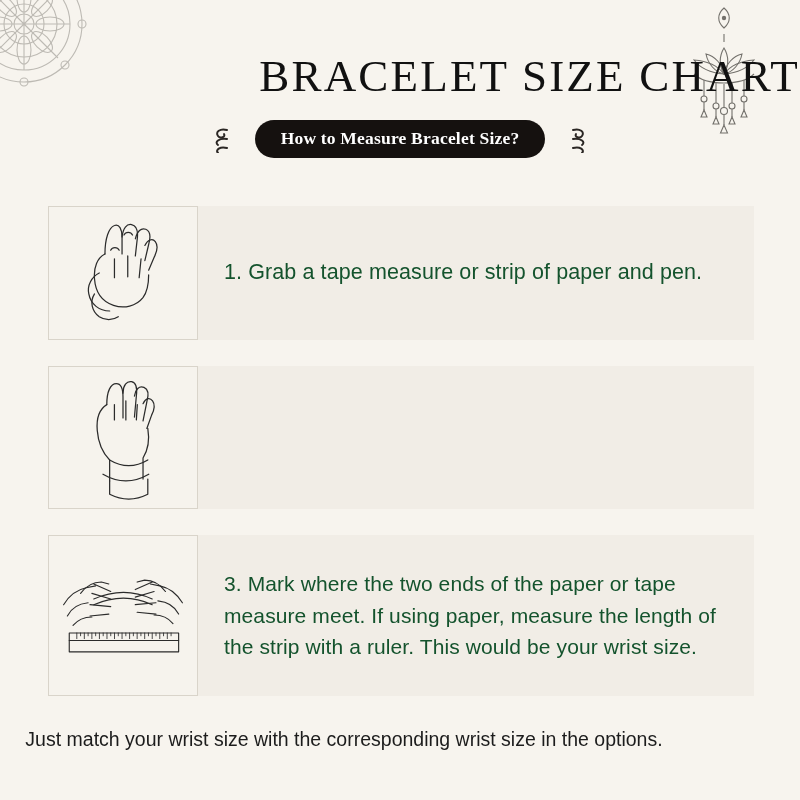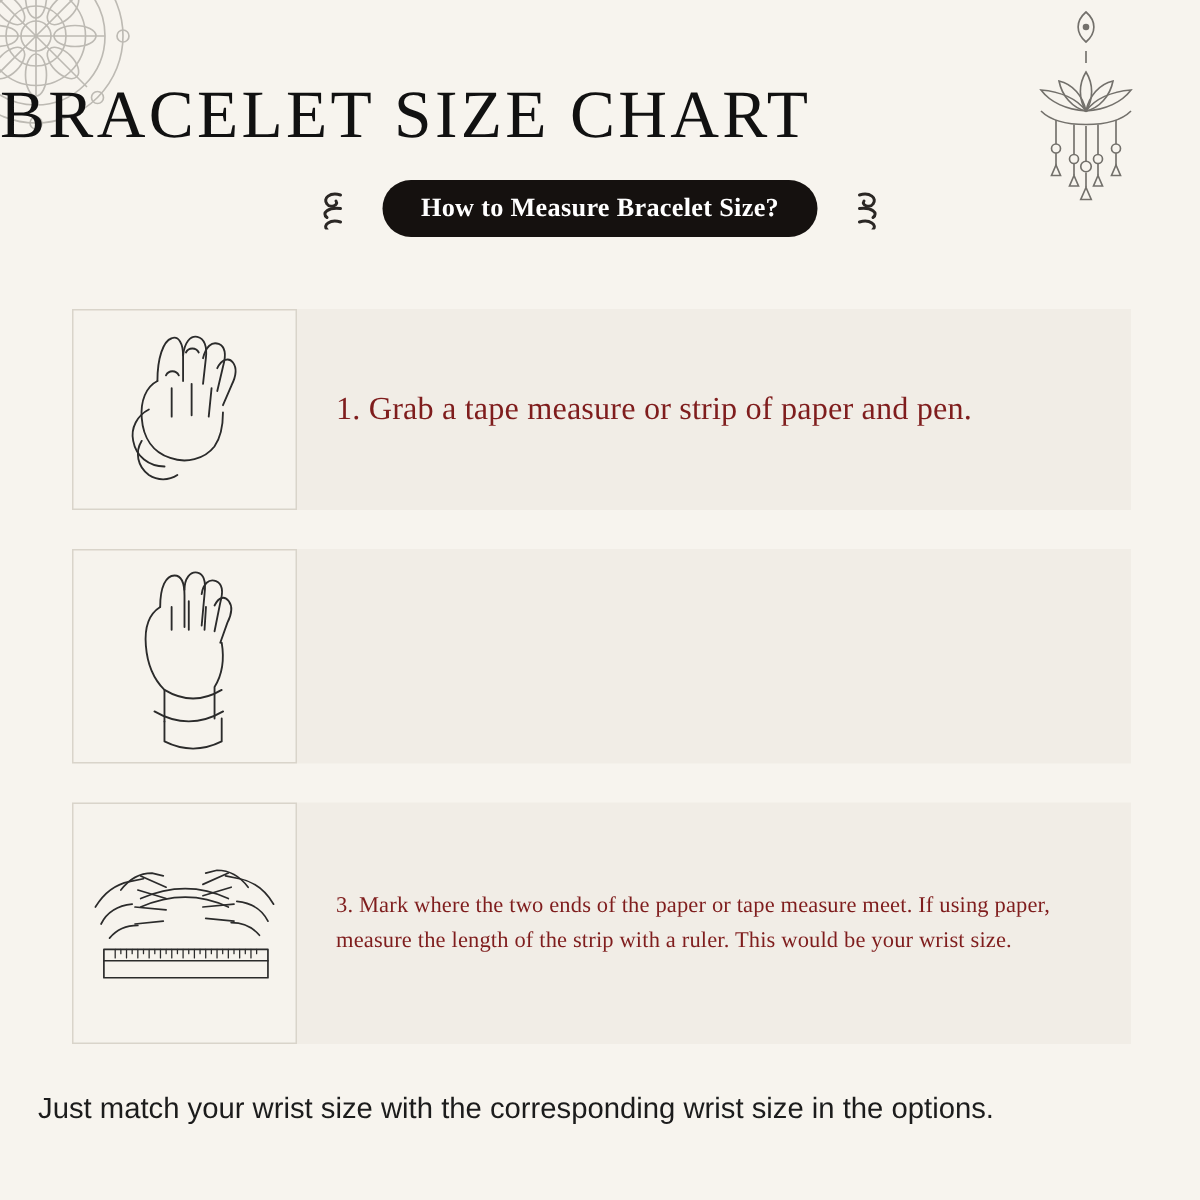--- a/index.html
+++ b/index.html
@@ -42,7 +42,7 @@
     top: 54px;
     left: 0;
     width: 800px;
-    text-align: left;
+    text-align: right;
   }
   .main-title {
     font-family: "Liberation Serif", serif;

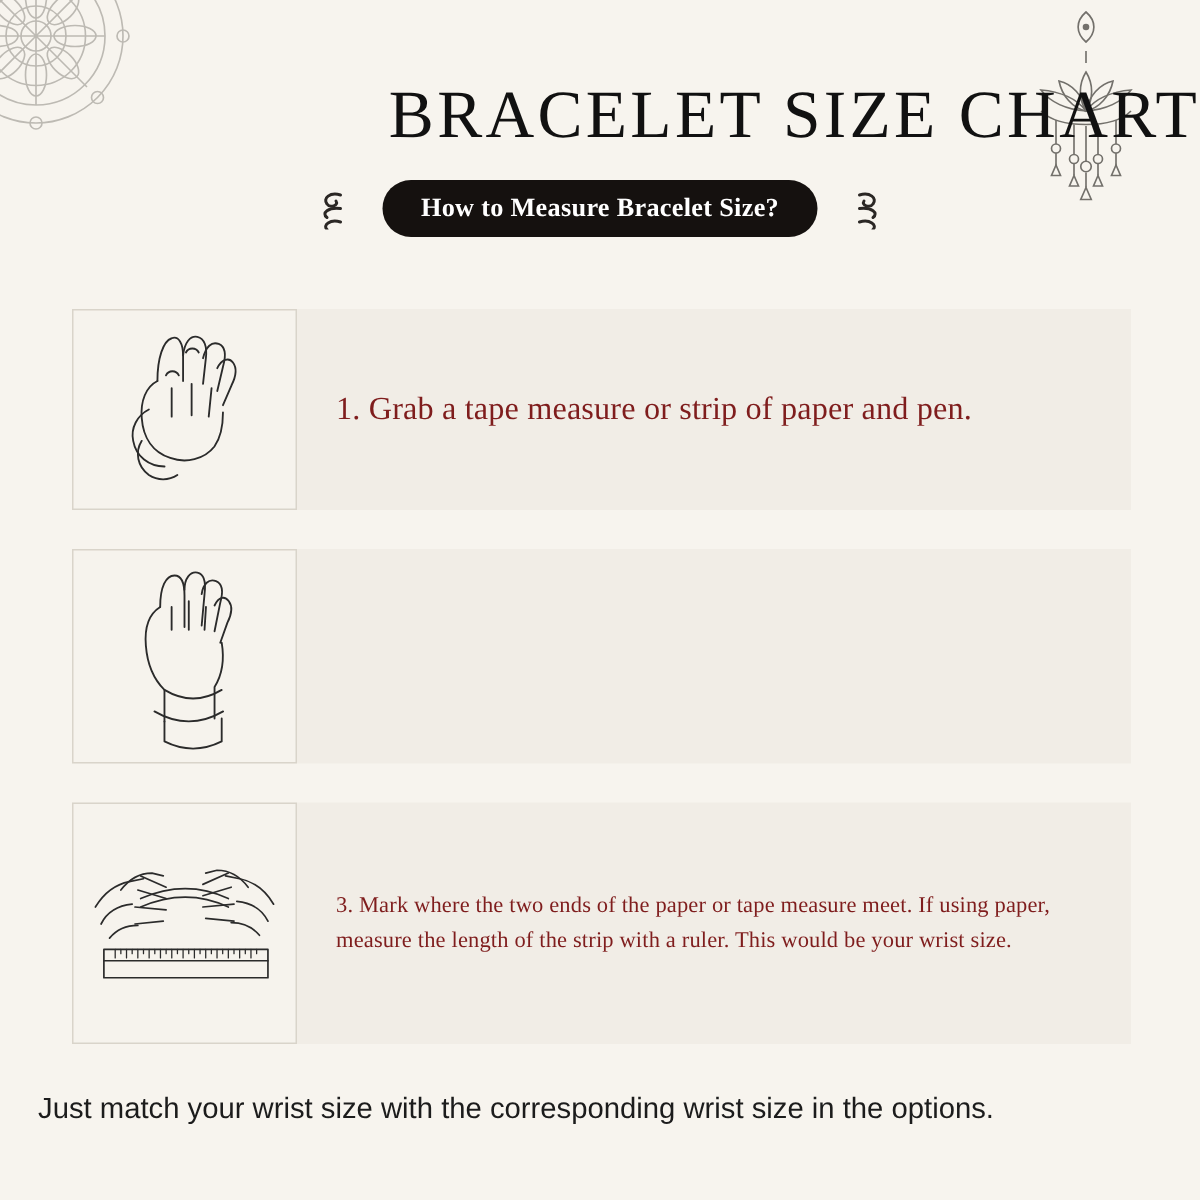--- a/index.html
+++ b/index.html
@@ -118,9 +118,8 @@
     padding: 0 14px 0 26px;
     font-size: 21.5px;
     line-height: 1.55;
-    color: #7f1d1d;
+    color: #14532d;
     letter-spacing: 0.1px;
-    font-family: Liberation Serif, serif;
   }
   .step-row.r1 .step-text { padding-left: 26px; }
   .step-row.r3 .step-text { font-size: 15px; line-height: 1.5; }

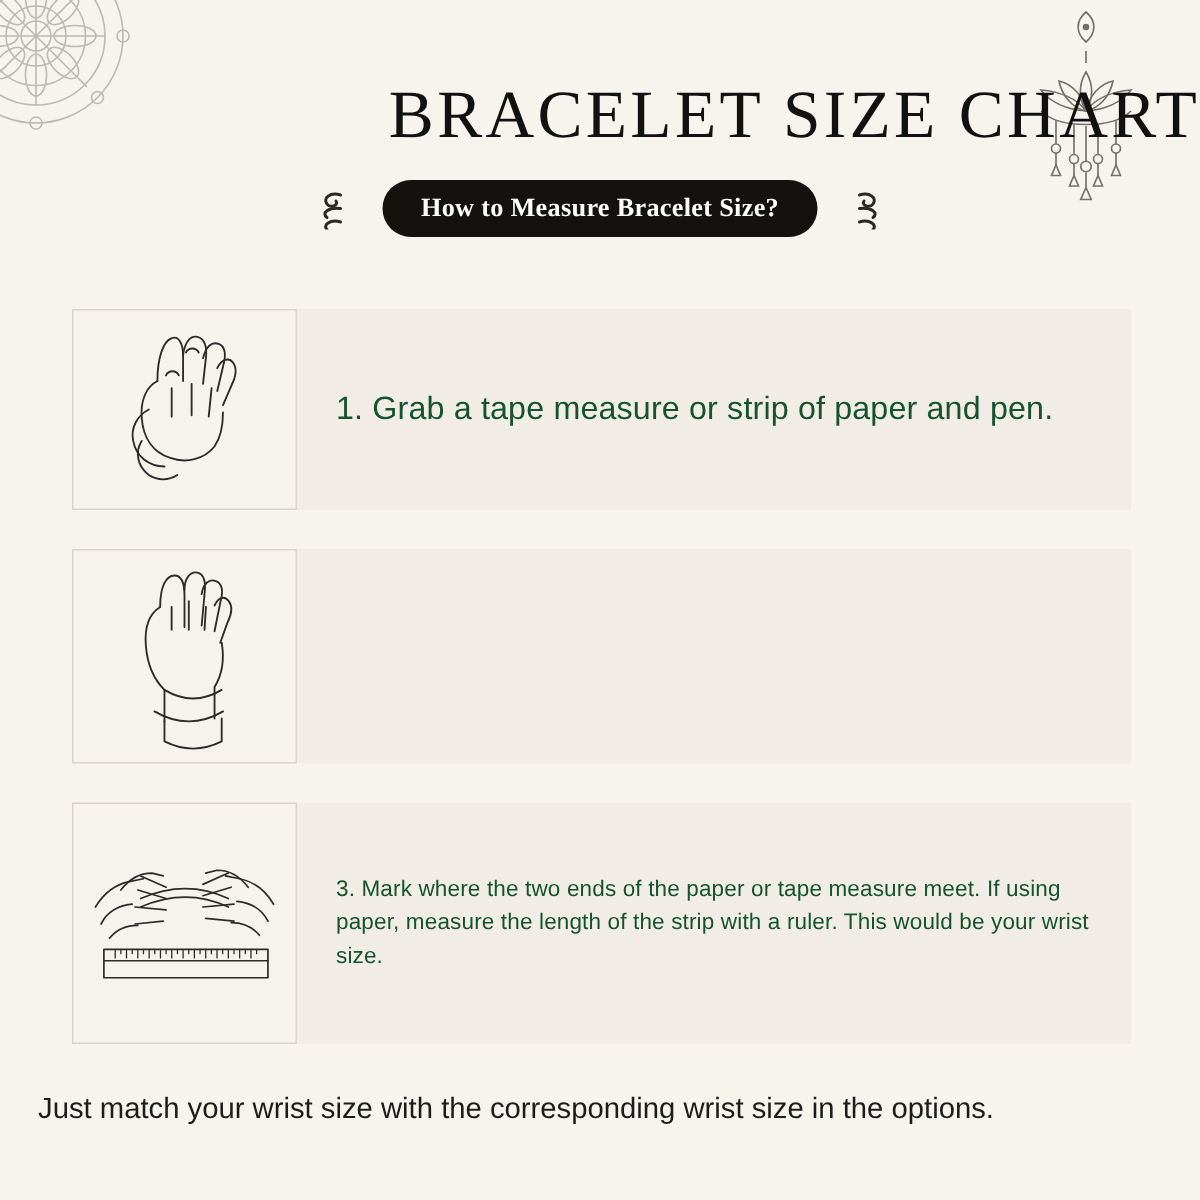--- a/index.html
+++ b/index.html
@@ -122,7 +122,7 @@
     letter-spacing: 0.1px;
   }
   .step-row.r1 .step-text { padding-left: 26px; }
-  .step-row.r3 .step-text { font-size: 15px; line-height: 1.5; }
+  .step-row.r3 .step-text { font-size: 21px; line-height: 1.5; }
 
   
   .footer {

